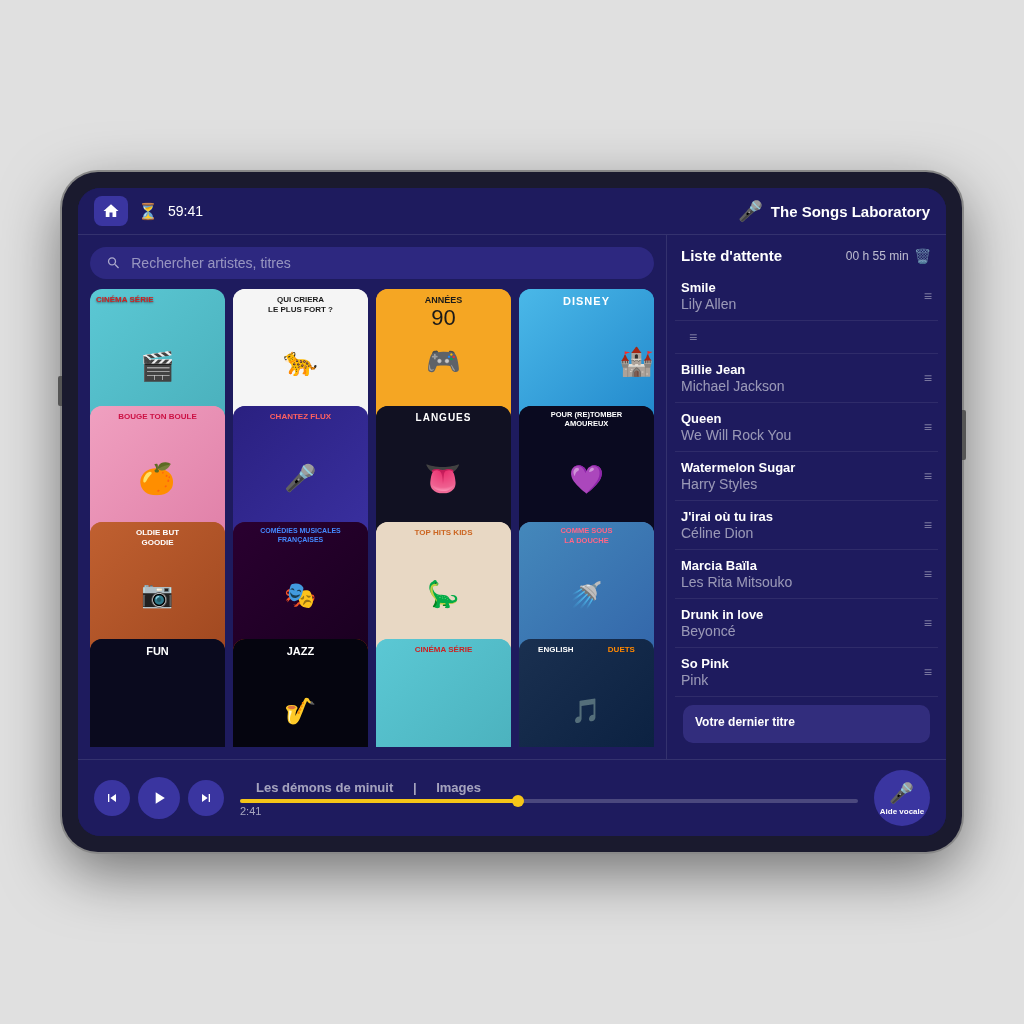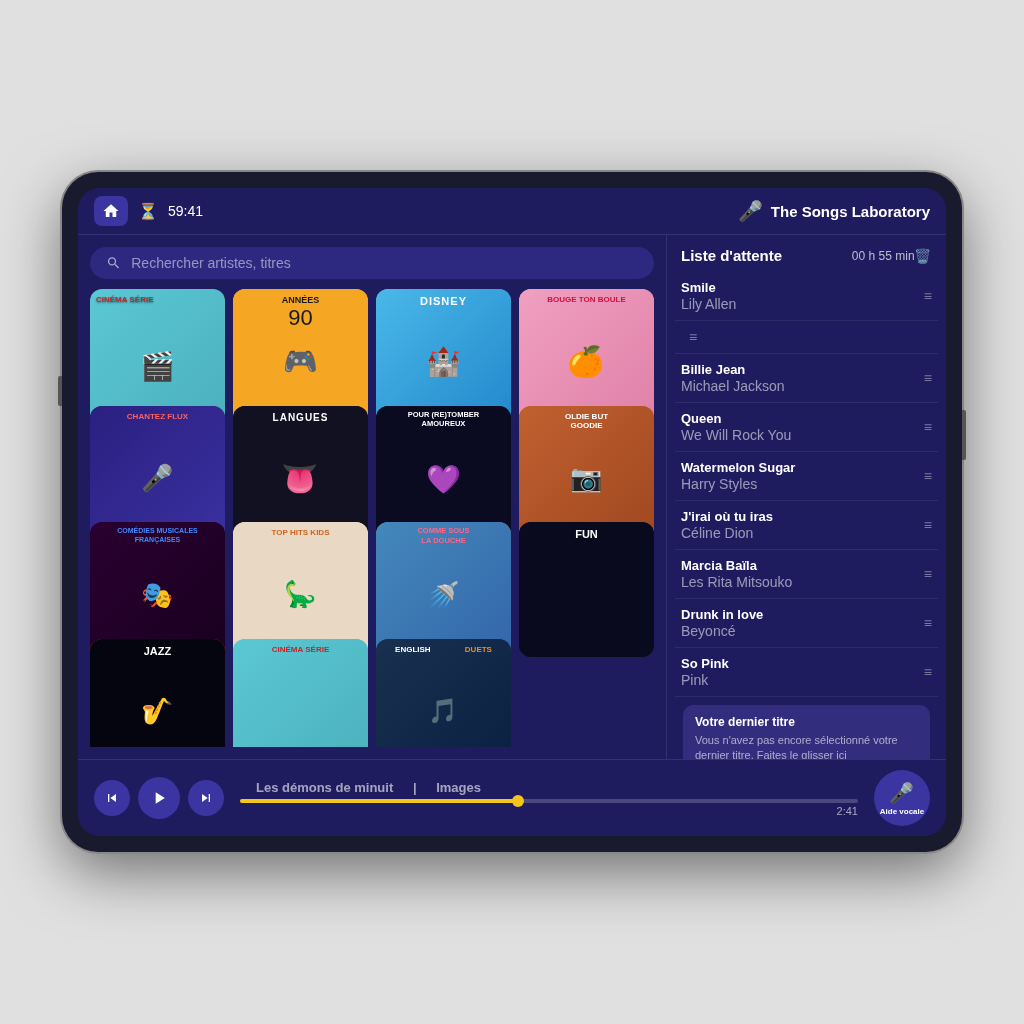--- a/index.html
+++ b/index.html
@@ -166,6 +166,7 @@
       font-size: 12px;
       display: flex;
       align-items: center;
+      gap: 6px;
     }
     .queue-list {
       flex: 1;

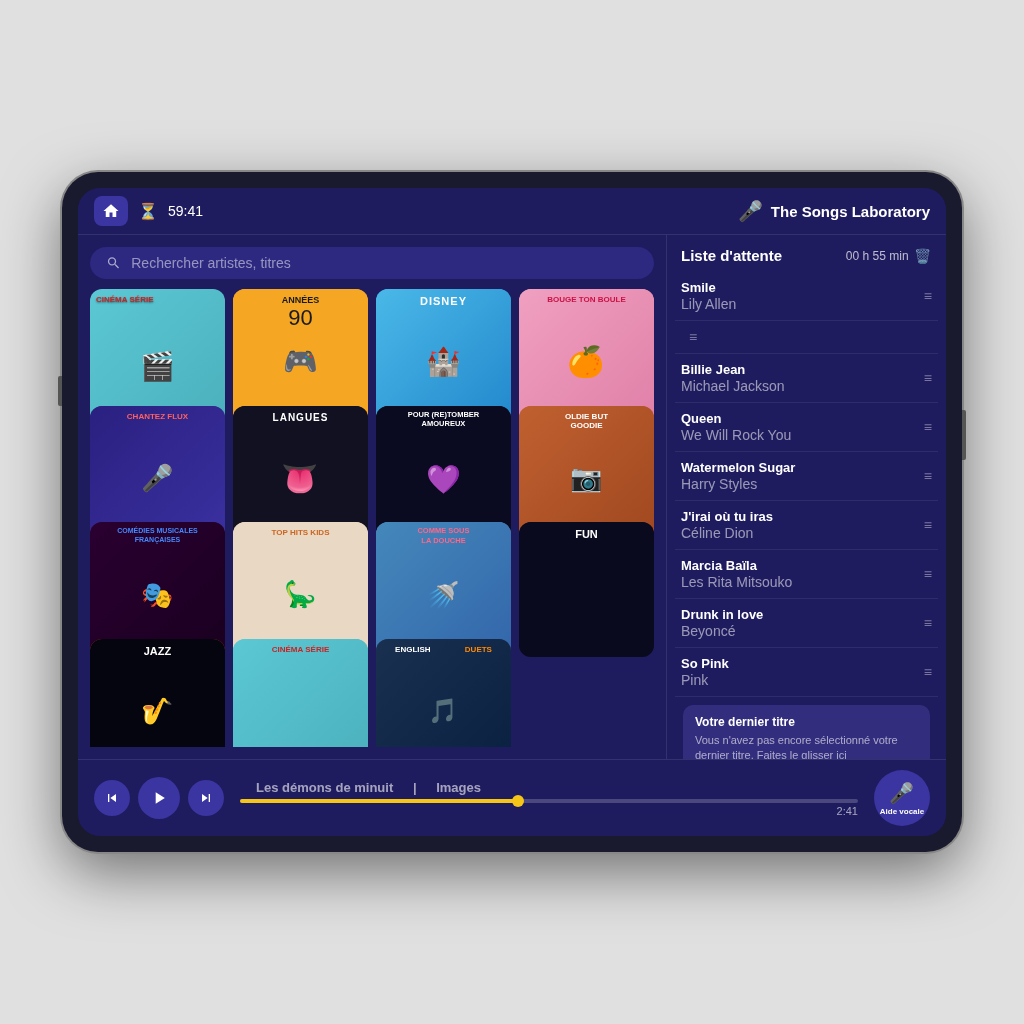--- a/index.html
+++ b/index.html
@@ -378,6 +378,12 @@
             </div>
           </div>
 
+          <div class="grid-card card-qui">
+            <div class="card-content" style="background:#f5f5f5;">
+              <div style="position:absolute;top:6px;left:6px;right:6px;font-size:8px;font-weight:800;color:#1a1a1a;text-align:center;line-height:1.2;">QUI CRIERA<br>LE PLUS FORT ?</div>
+              <div style="font-size:28px;margin-top:10px;">🐆</div>
+            </div>
+          </div>
 
           <div class="grid-card card-annees">
             <div class="card-content" style="background:#f5a623;">

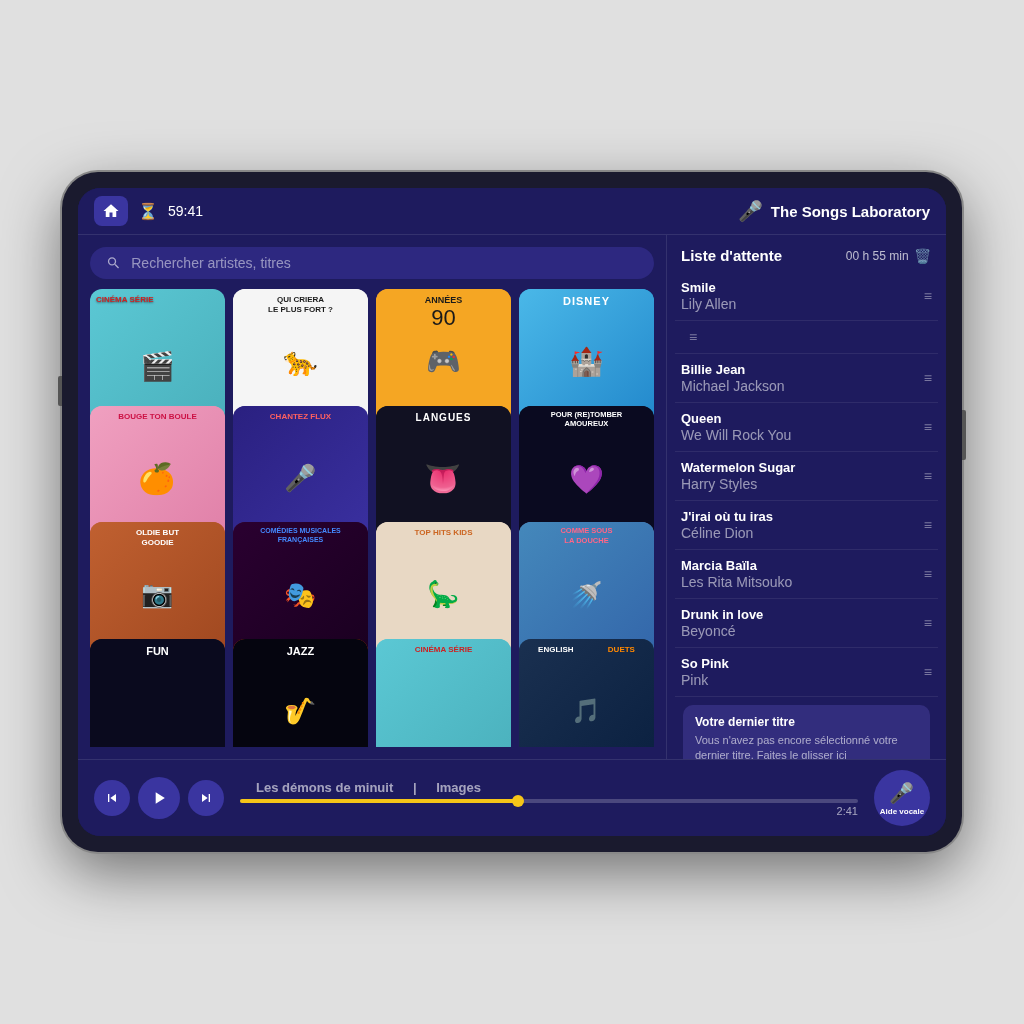--- a/index.html
+++ b/index.html
@@ -396,7 +396,7 @@
           </div>
 
           <div class="grid-card card-disney">
-            <div class="card-content" style="background:linear-gradient(135deg,#4ab8e8,#2288cc);">
+            <div class="card-content" style="background:linear-gradient(135deg,#4ab8e8,#2288cc);justify-content:flex-end;">
               <div style="position:absolute;top:6px;left:6px;right:6px;text-align:center;font-size:11px;font-weight:800;color:white;letter-spacing:1px;">DISNEY</div>
               <div style="font-size:28px;margin-top:10px;">🏰</div>
             </div>

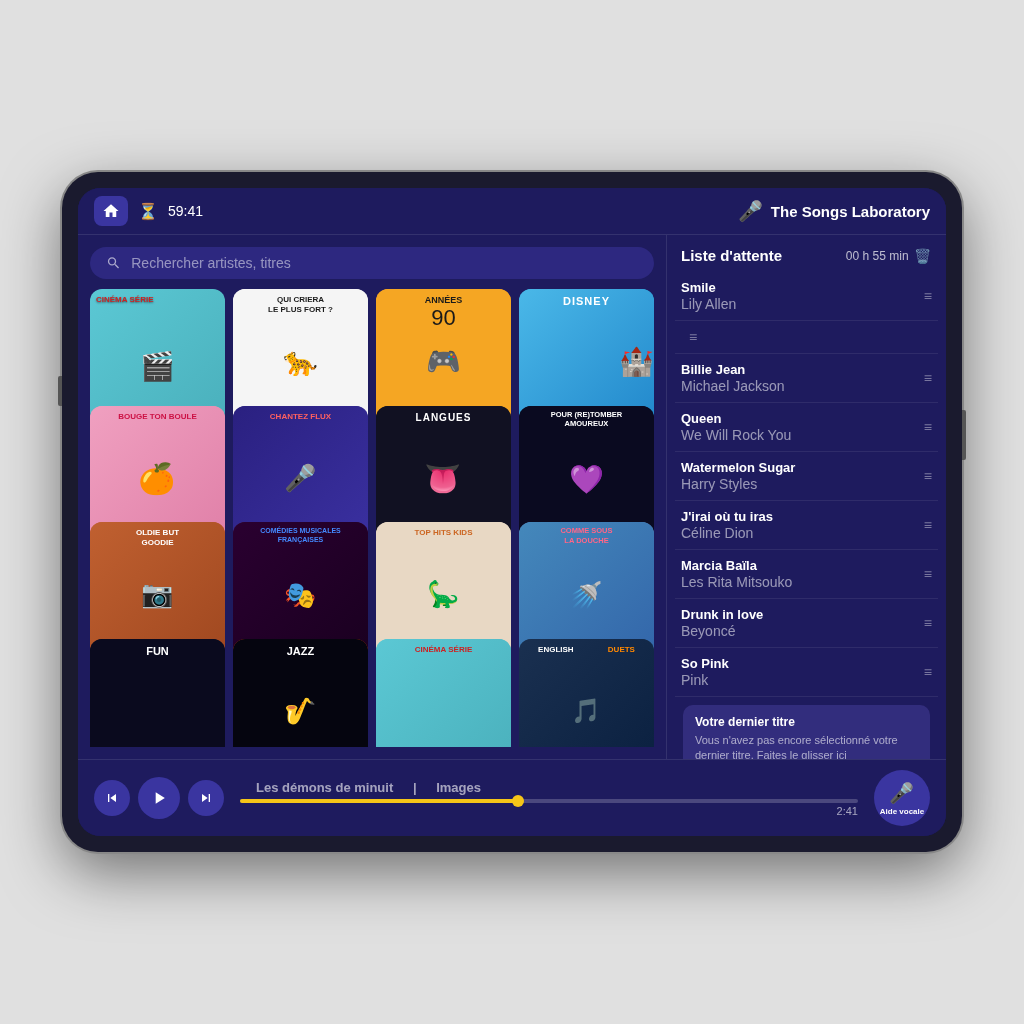--- a/index.html
+++ b/index.html
@@ -570,7 +570,6 @@
 
           <div class="votre-dernier">
             <div class="votre-dernier-title">Votre dernier titre</div>
-            <div class="votre-dernier-desc">Vous n'avez pas encore sélectionné votre dernier titre. Faites le glisser ici</div>
           </div>
 
         </div>

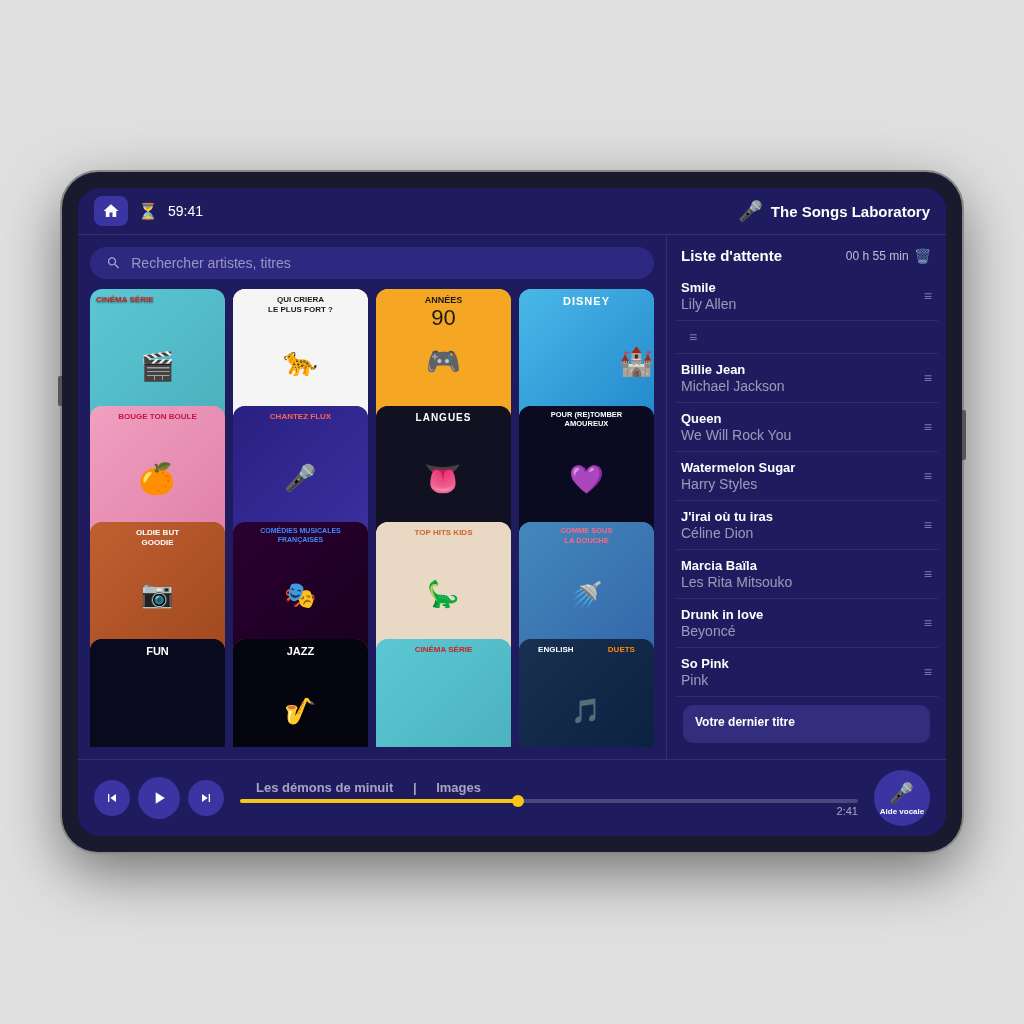--- a/index.html
+++ b/index.html
@@ -286,7 +286,6 @@
     .progress-time {
       color: rgba(255,255,255,0.6);
       font-size: 11px;
-      text-align: right;
       margin-top: 2px;
     }
     .aide-vocale {

